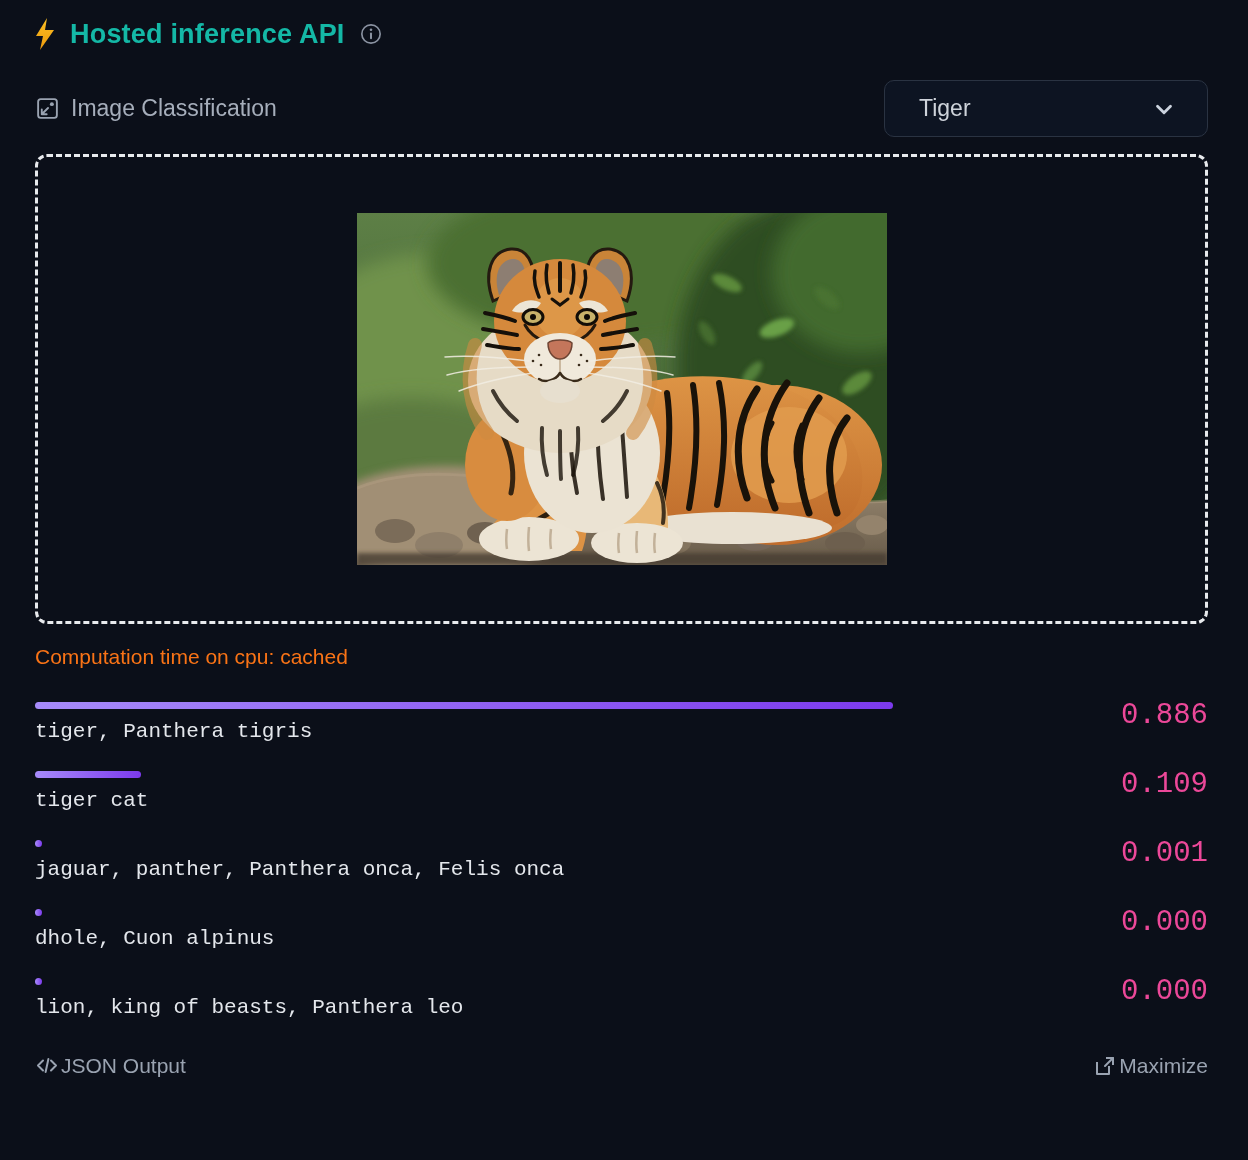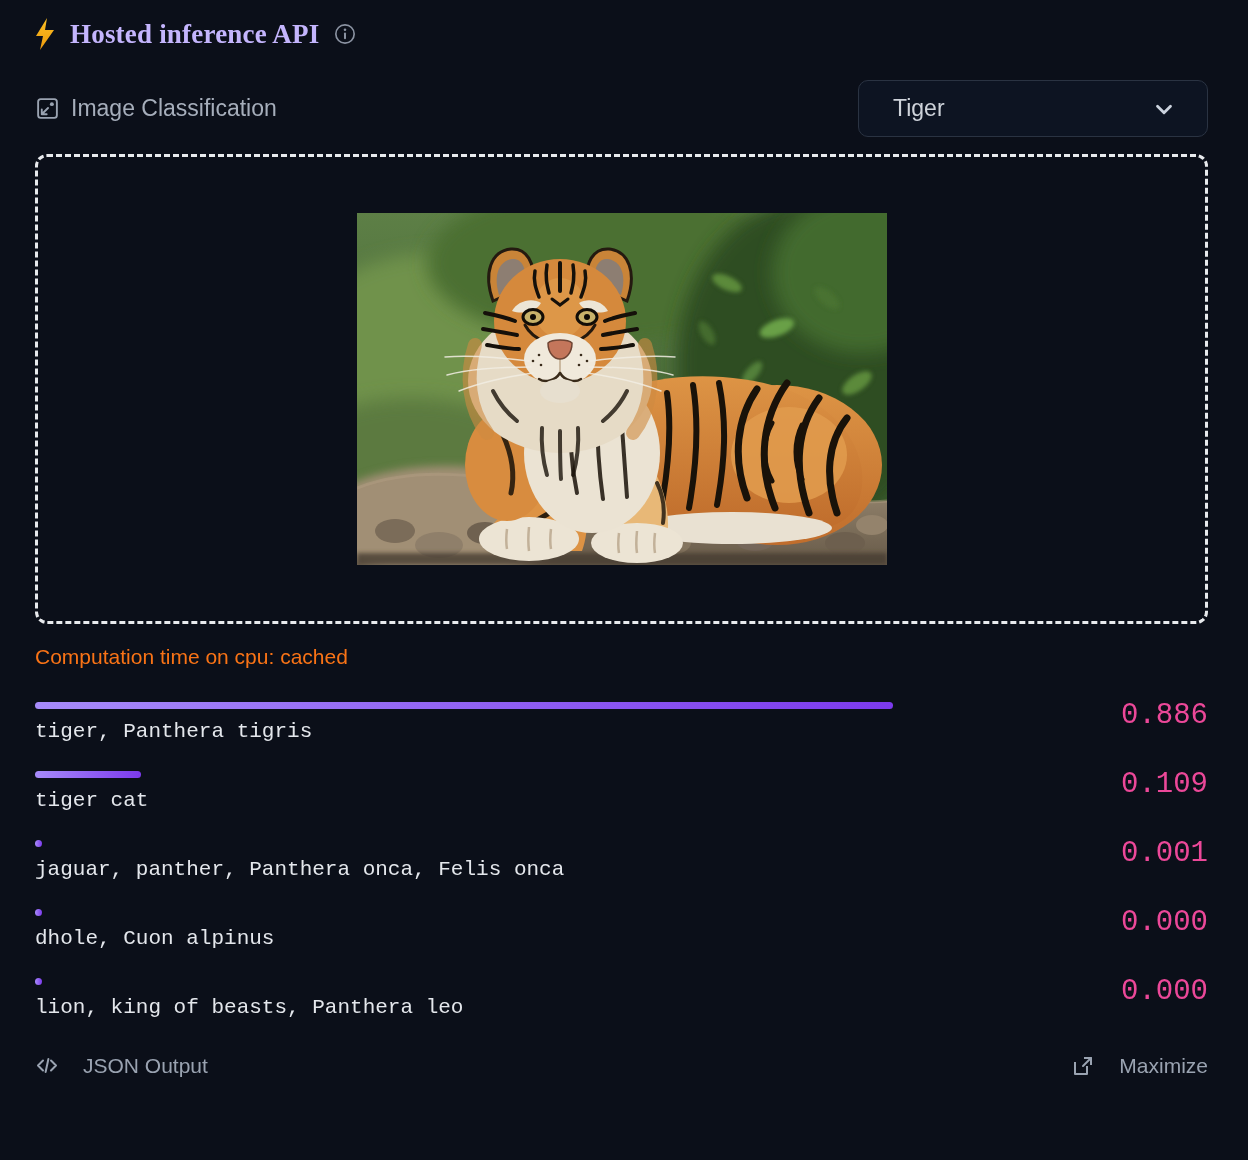--- a/index.html
+++ b/index.html
@@ -15,7 +15,7 @@
   
   .hdr { display:flex; align-items:center; gap:13px; margin-top:2px; }
   .hdr .bolt { width:22px; height:32px; display:block; }
-  .hdr h1 { font-size:27px; font-weight:700; color:#c4b5fd; letter-spacing:.2px;font-family:Liberation Serif, serif; }
+  .hdr h1 { font-size:27px; font-weight:700; color:#14b8a6; letter-spacing:.2px; }
   .hdr .info { width:22px; height:22px; margin-left:2px; cursor:pointer; }
 
   

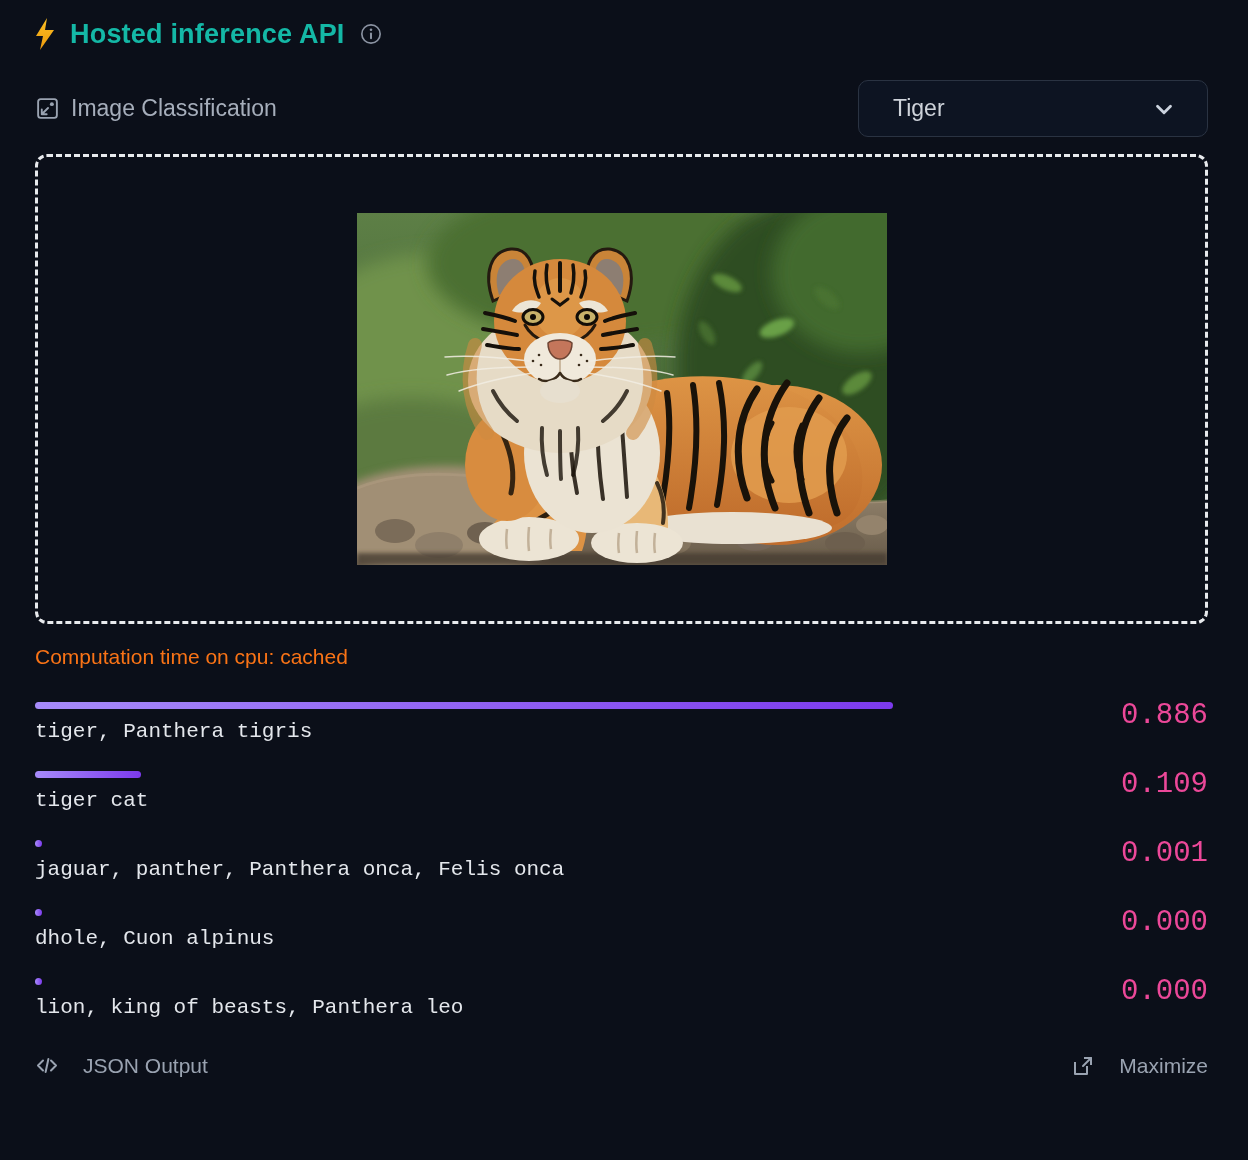--- a/index.html
+++ b/index.html
@@ -24,7 +24,7 @@
   .task-left svg { width:25px; height:25px; }
   .task-label { font-size:23px; color:#a6aebb; }
   .example-select {
-    width:350px; height:57px; display:flex; align-items:center; justify-content:space-between;
+    width:324px; height:57px; display:flex; align-items:center; justify-content:space-between;
     padding:0 30px 0 34px; background:#0d1422; border:1px solid #2a3342; border-radius:10px;
     cursor:pointer;
   }

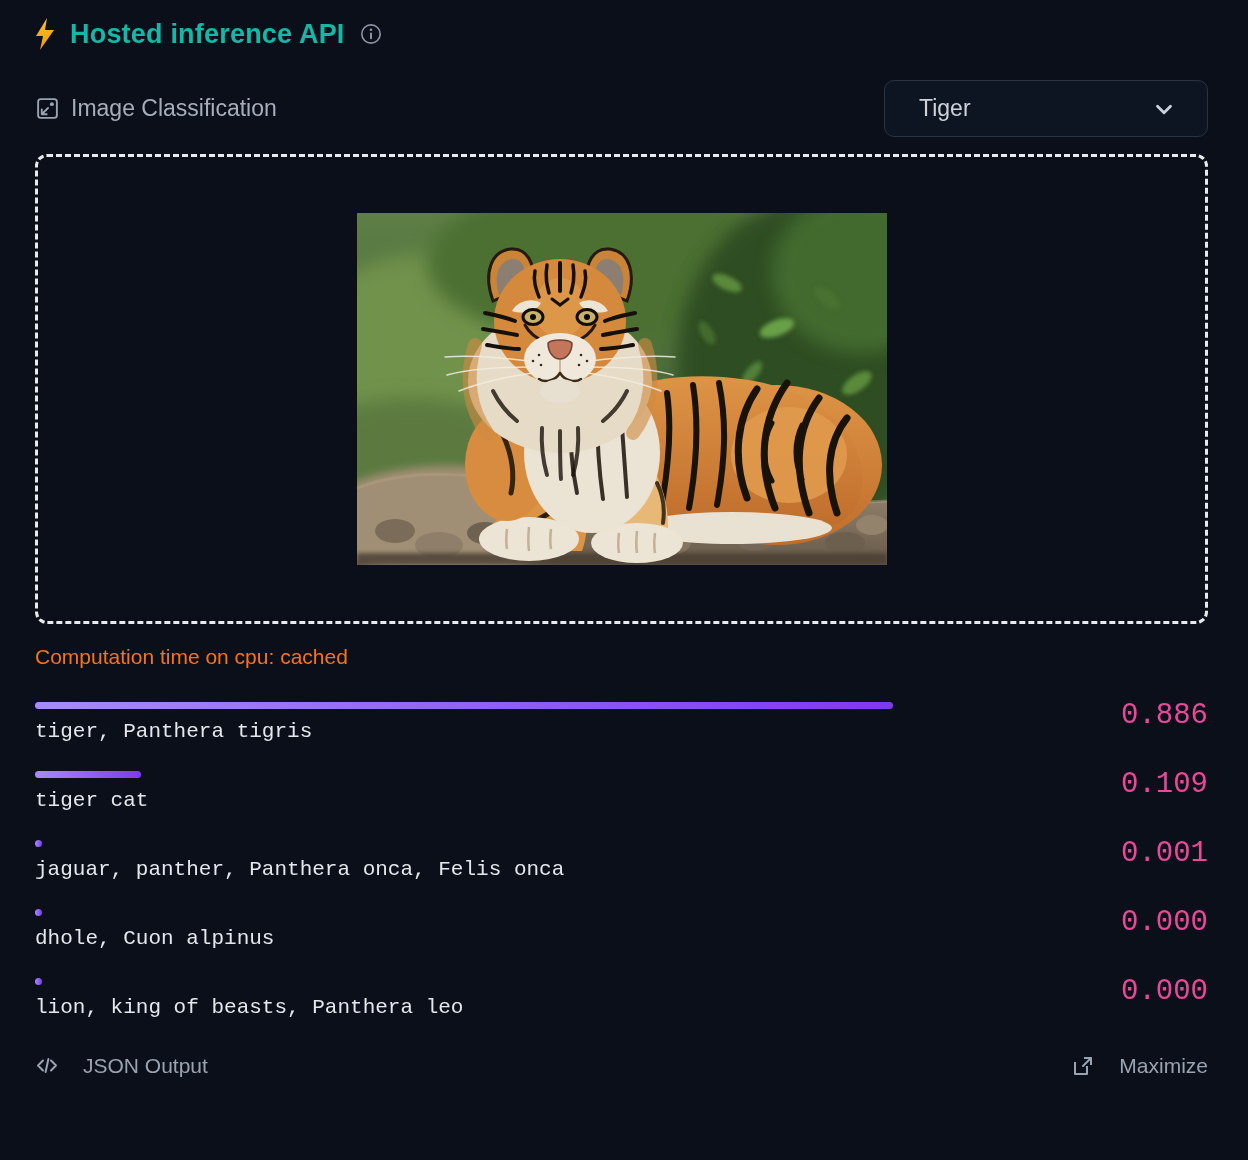--- a/index.html
+++ b/index.html
@@ -55,7 +55,7 @@
 
   
   .ftr { display:flex; align-items:center; justify-content:space-between; margin-top:35px; }
-  .ftr-btn { display:flex; align-items:center; gap:24px; color:#9aa3b1; font-size:21px; cursor:pointer; }
+  .ftr-btn { display:flex; align-items:center; gap:2px; color:#9aa3b1; font-size:21px; cursor:pointer; }
   .ftr-btn svg { width:24px; height:24px; }
 </style>
 </head>

